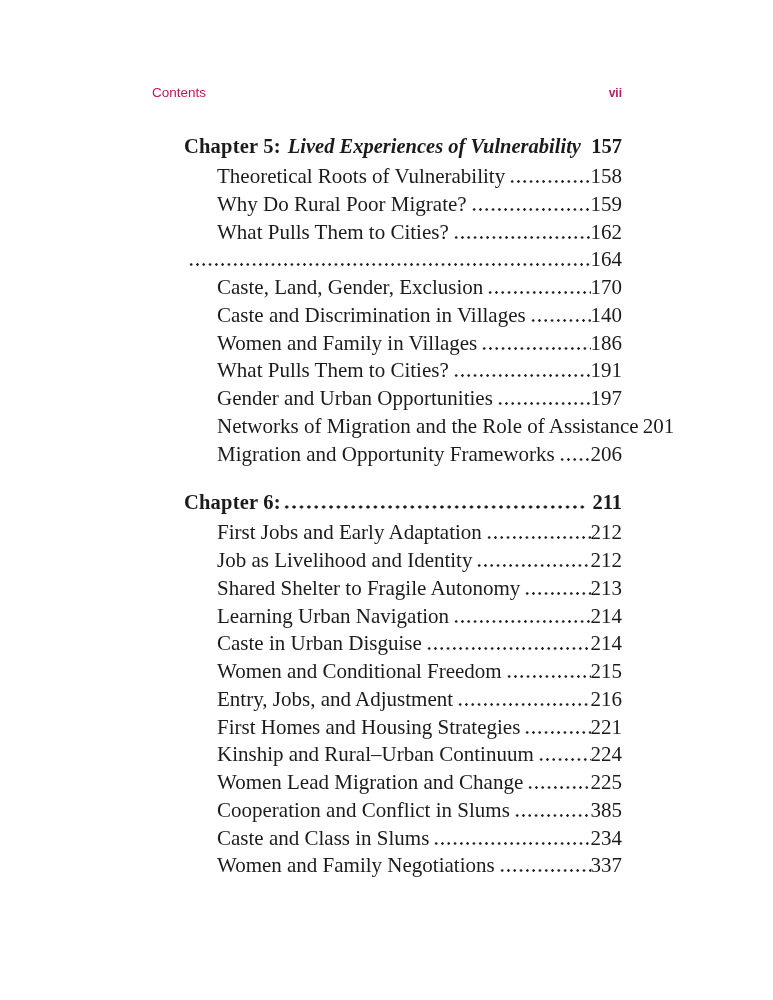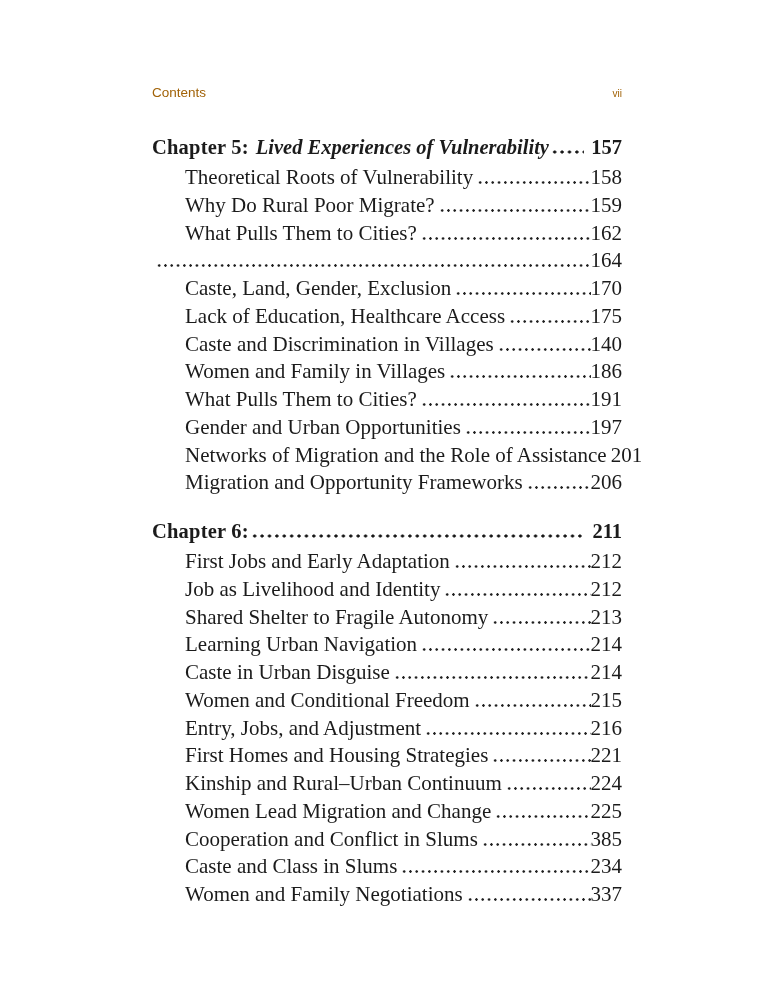--- a/index.html
+++ b/index.html
@@ -26,7 +26,7 @@
     font-family: "Liberation Sans", "DejaVu Sans", sans-serif;
     font-size: 13.5px;
     line-height: 14px;
-    color: #a16207;
+    color: #be185d;
   }
   .running-header .folio {
     font-weight: normal;

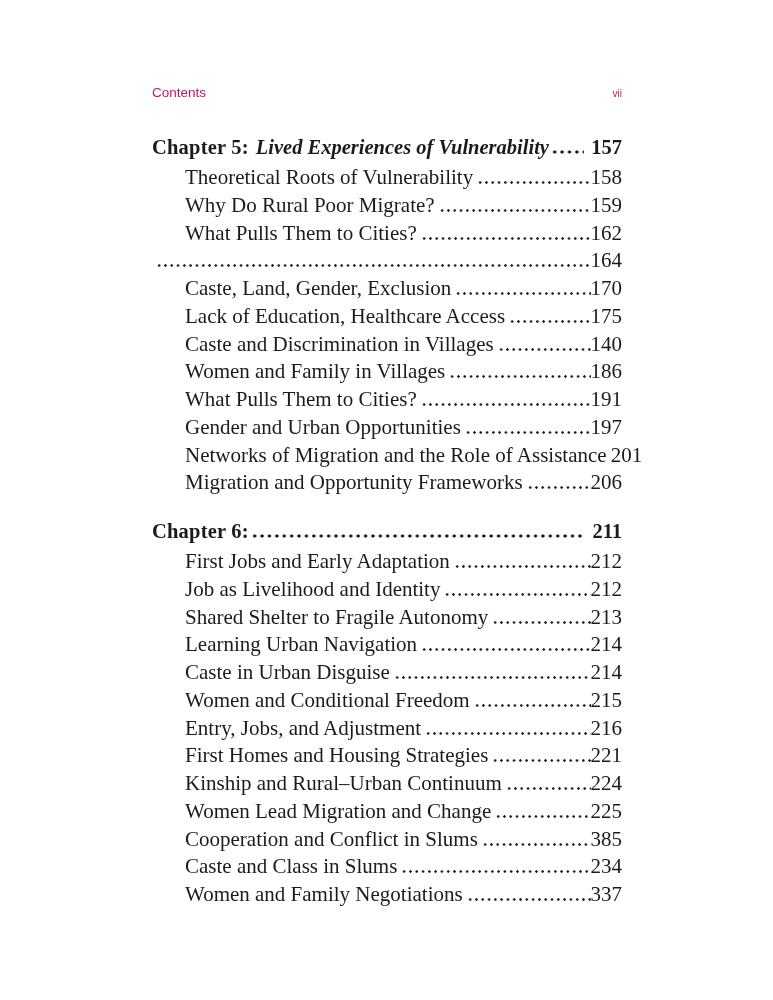--- a/index.html
+++ b/index.html
@@ -29,8 +29,8 @@
     color: #be185d;
   }
   .running-header .folio {
-    font-weight: normal;
-    font-size: 10px;
+    font-weight: bold;
+    font-size: 12px;
   }
   
   .chapter-section { margin-top: 32px; }

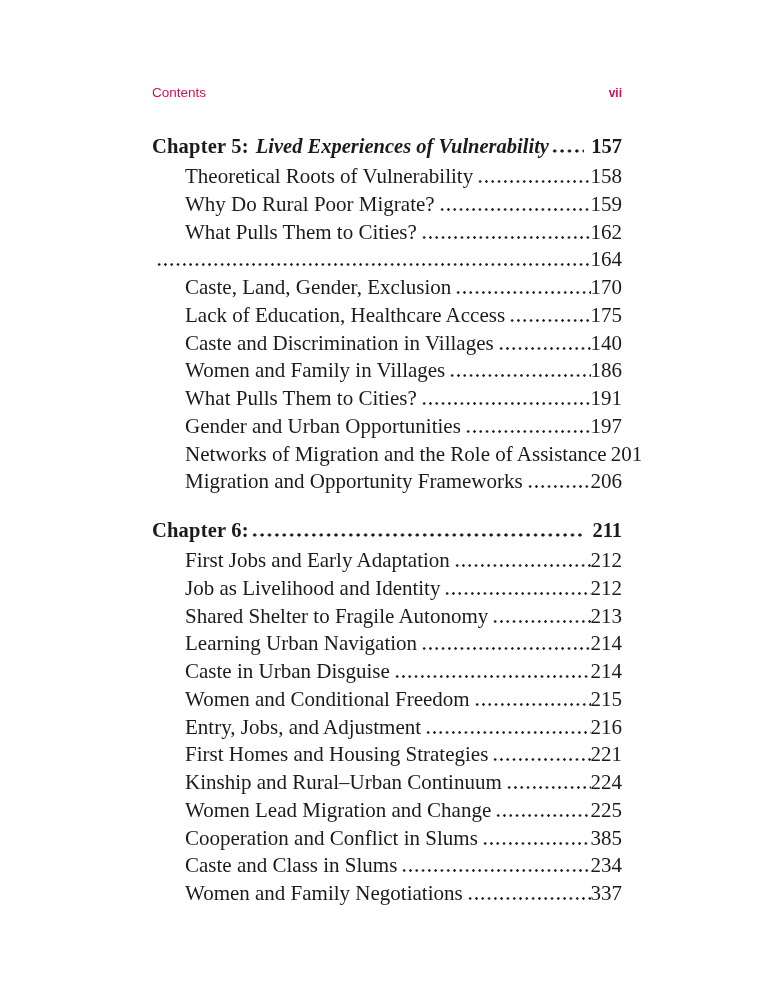--- a/index.html
+++ b/index.html
@@ -33,7 +33,7 @@
     font-size: 12px;
   }
   
-  .chapter-section { margin-top: 32px; }
+  .chapter-section { margin-top: 32px; margin-left: 32px; }
   .chapter-section + .chapter-section { margin-top: 20px; }
 
   .chapter-heading {

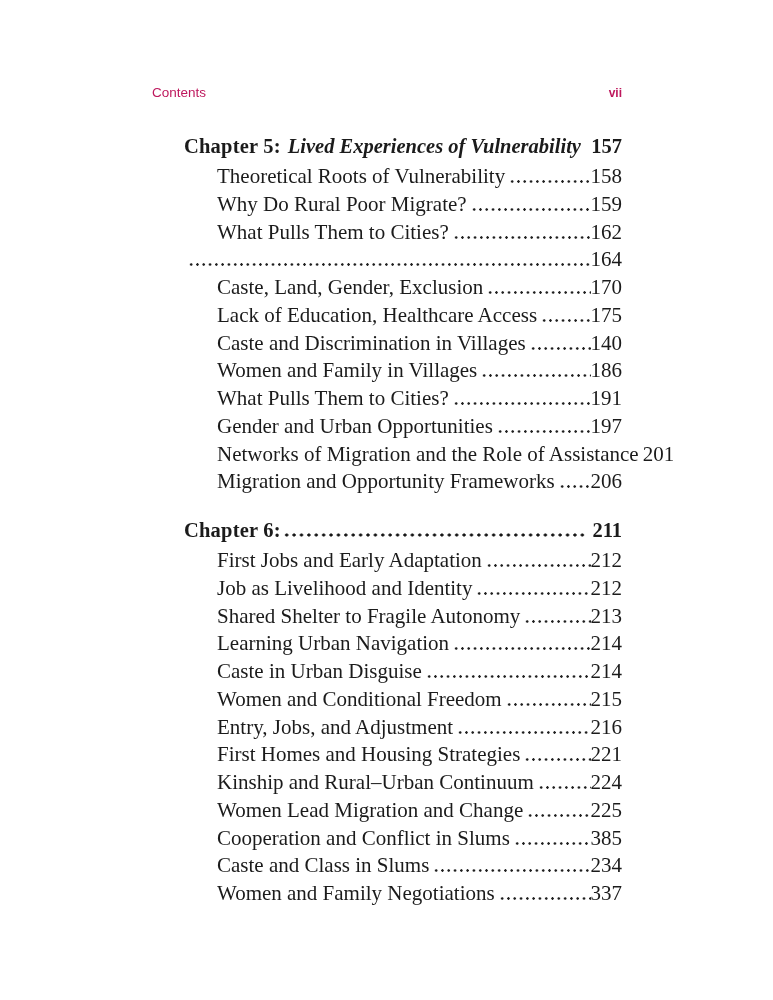--- a/index.html
+++ b/index.html
@@ -123,11 +123,6 @@
           <span class="entry-page">170</span>
         </div>
       <div class="entry">
-          <span class="entry-title">Lack of Education, Healthcare Access</span>
-          <span class="leader"></span>
-          <span class="entry-page">175</span>
-        </div>
-      <div class="entry">
           <span class="entry-title">Caste and Discrimination in Villages</span>
           <span class="leader"></span>
           <span class="entry-page">140</span>

